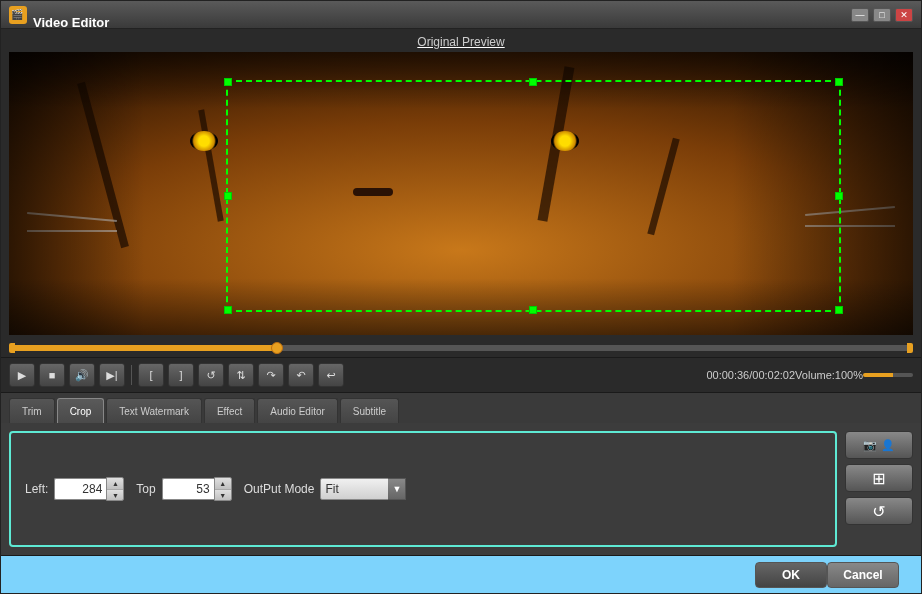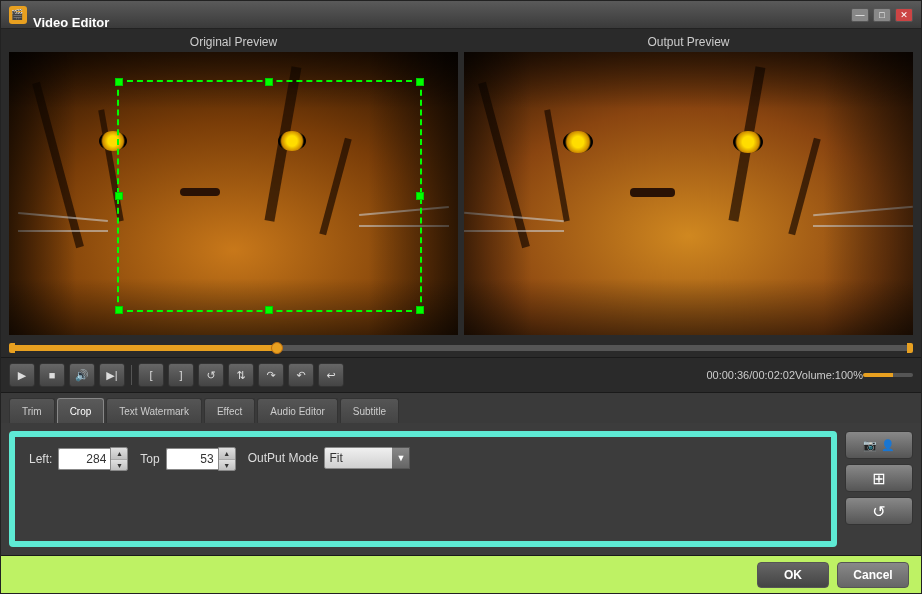--- a/index.html
+++ b/index.html
@@ -81,6 +81,7 @@
       background: #2a2a2a;
       padding: 4px 8px;
       gap: 6px;
+      text-decoration: underline;
     }
 
     .preview-panel {

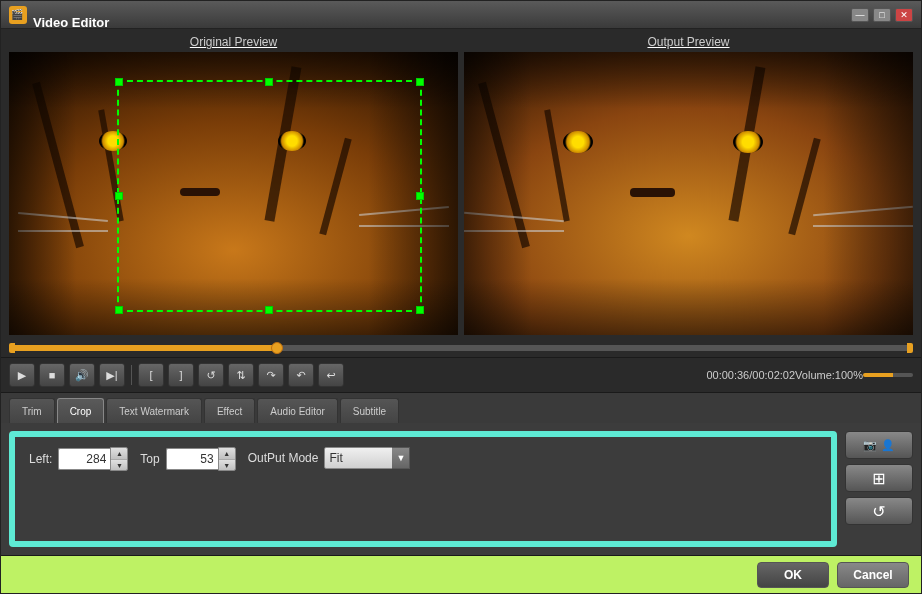--- a/index.html
+++ b/index.html
@@ -508,26 +508,6 @@
       </div>
     </div>
 
-    <div class="preview-panel">
-      <div class="preview-label">Output Preview</div>
-      <div class="preview-video">
-        <div class="tiger-canvas-right">
-          <div class="stripe" style="width: 8px; height: 60%; top: 10%; left: 8%; transform: rotate(-15deg); opacity: 0.7;"></div>
-          <div class="stripe" style="width: 6px; height: 40%; top: 20%; left: 20%; transform: rotate(-10deg); opacity: 0.7;"></div>
-          <div class="stripe" style="width: 10px; height: 55%; top: 5%; left: 62%; transform: rotate(10deg); opacity: 0.7;"></div>
-          <div class="stripe" style="width: 7px; height: 35%; top: 30%; left: 75%; transform: rotate(15deg); opacity: 0.7;"></div>
-          <div class="eye" style="width: 30px; height: 22px; top: 28%; left: 22%;"></div>
-          <div class="eye" style="width: 30px; height: 22px; top: 28%; left: 60%;"></div>
-          <div style="position: absolute; width: 45px; height: 9px; background: #2a1205; top: 48%; left: 37%; border-radius: 4px;"></div>
-          <div style="position: absolute; width: 100px; height: 2px; background: #ccc; top: 58%; left: 0; opacity: 0.6; transform: rotate(5deg);"></div>
-          <div style="position: absolute; width: 100px; height: 2px; background: #ccc; top: 63%; left: 0; opacity: 0.6;"></div>
-          <div style="position: absolute; width: 100px; height: 2px; background: #ccc; top: 56%; right: 0; opacity: 0.6; transform: rotate(-5deg);"></div>
-          <div style="position: absolute; width: 100px; height: 2px; background: #ccc; top: 61%; right: 0; opacity: 0.6;"></div>
-          <div style="position: absolute; inset: 0; background: linear-gradient(to right, rgba(0,0,0,0.5) 0%, transparent 15%, transparent 80%, rgba(0,0,0,0.5) 100%);"></div>
-          <div style="position: absolute; inset: 0; background: linear-gradient(to bottom, rgba(0,0,0,0.5) 0%, transparent 20%, transparent 80%, rgba(0,0,0,0.5) 100%);"></div>
-        </div>
-      </div>
-    </div>
   </div>
 
   <div class="timeline-area">

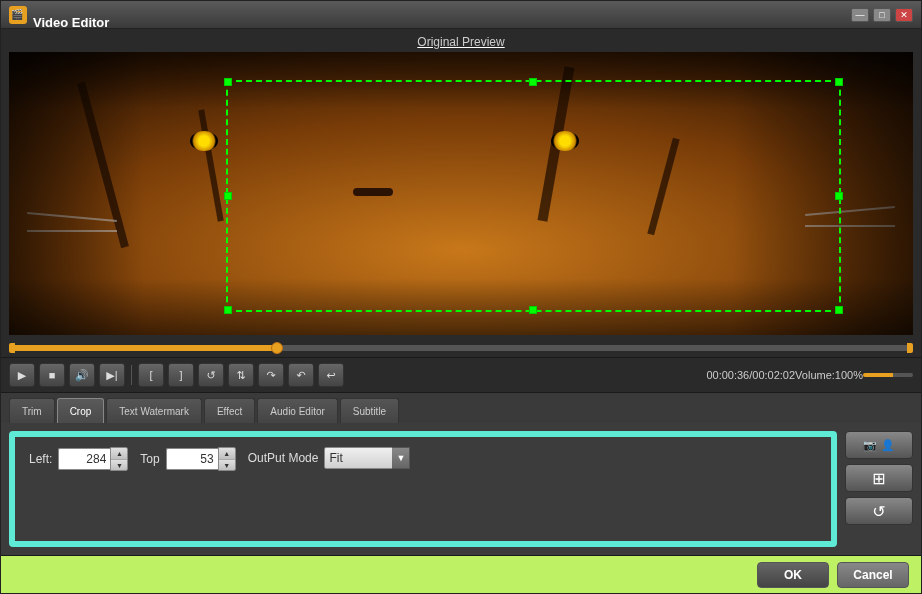--- a/index.html
+++ b/index.html
@@ -260,11 +260,11 @@
 
     .crop-controls {
       flex: 1;
-      border: 6px solid #5eead4;
+      border: 2px solid #5eead4;
       border-radius: 4px;
       padding: 10px 14px;
       display: flex;
-      align-items: flex-start;
+      align-items: center;
       gap: 12px;
       background: #3c3c3c;
     }

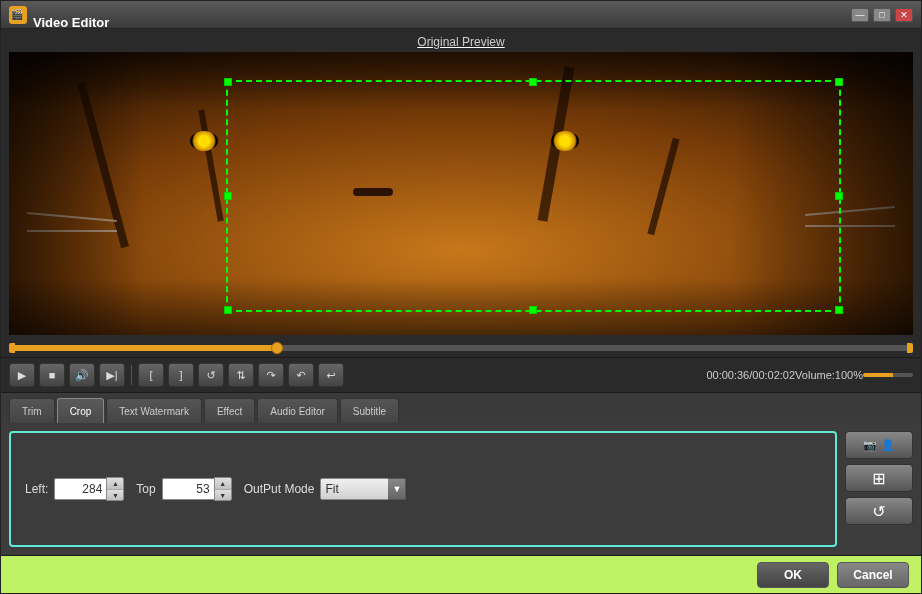--- a/index.html
+++ b/index.html
@@ -396,13 +396,12 @@
 
     .bottom-bar {
       height: 38px;
-      background: #bef264;
+      background: #7dd3fc;
       border-top: 1px solid #1a1a1a;
       display: flex;
       align-items: center;
       justify-content: flex-end;
-      padding: 0 12px;
-      gap: 8px;
+      padding: 0 22px;
       flex-shrink: 0;
     }
 

